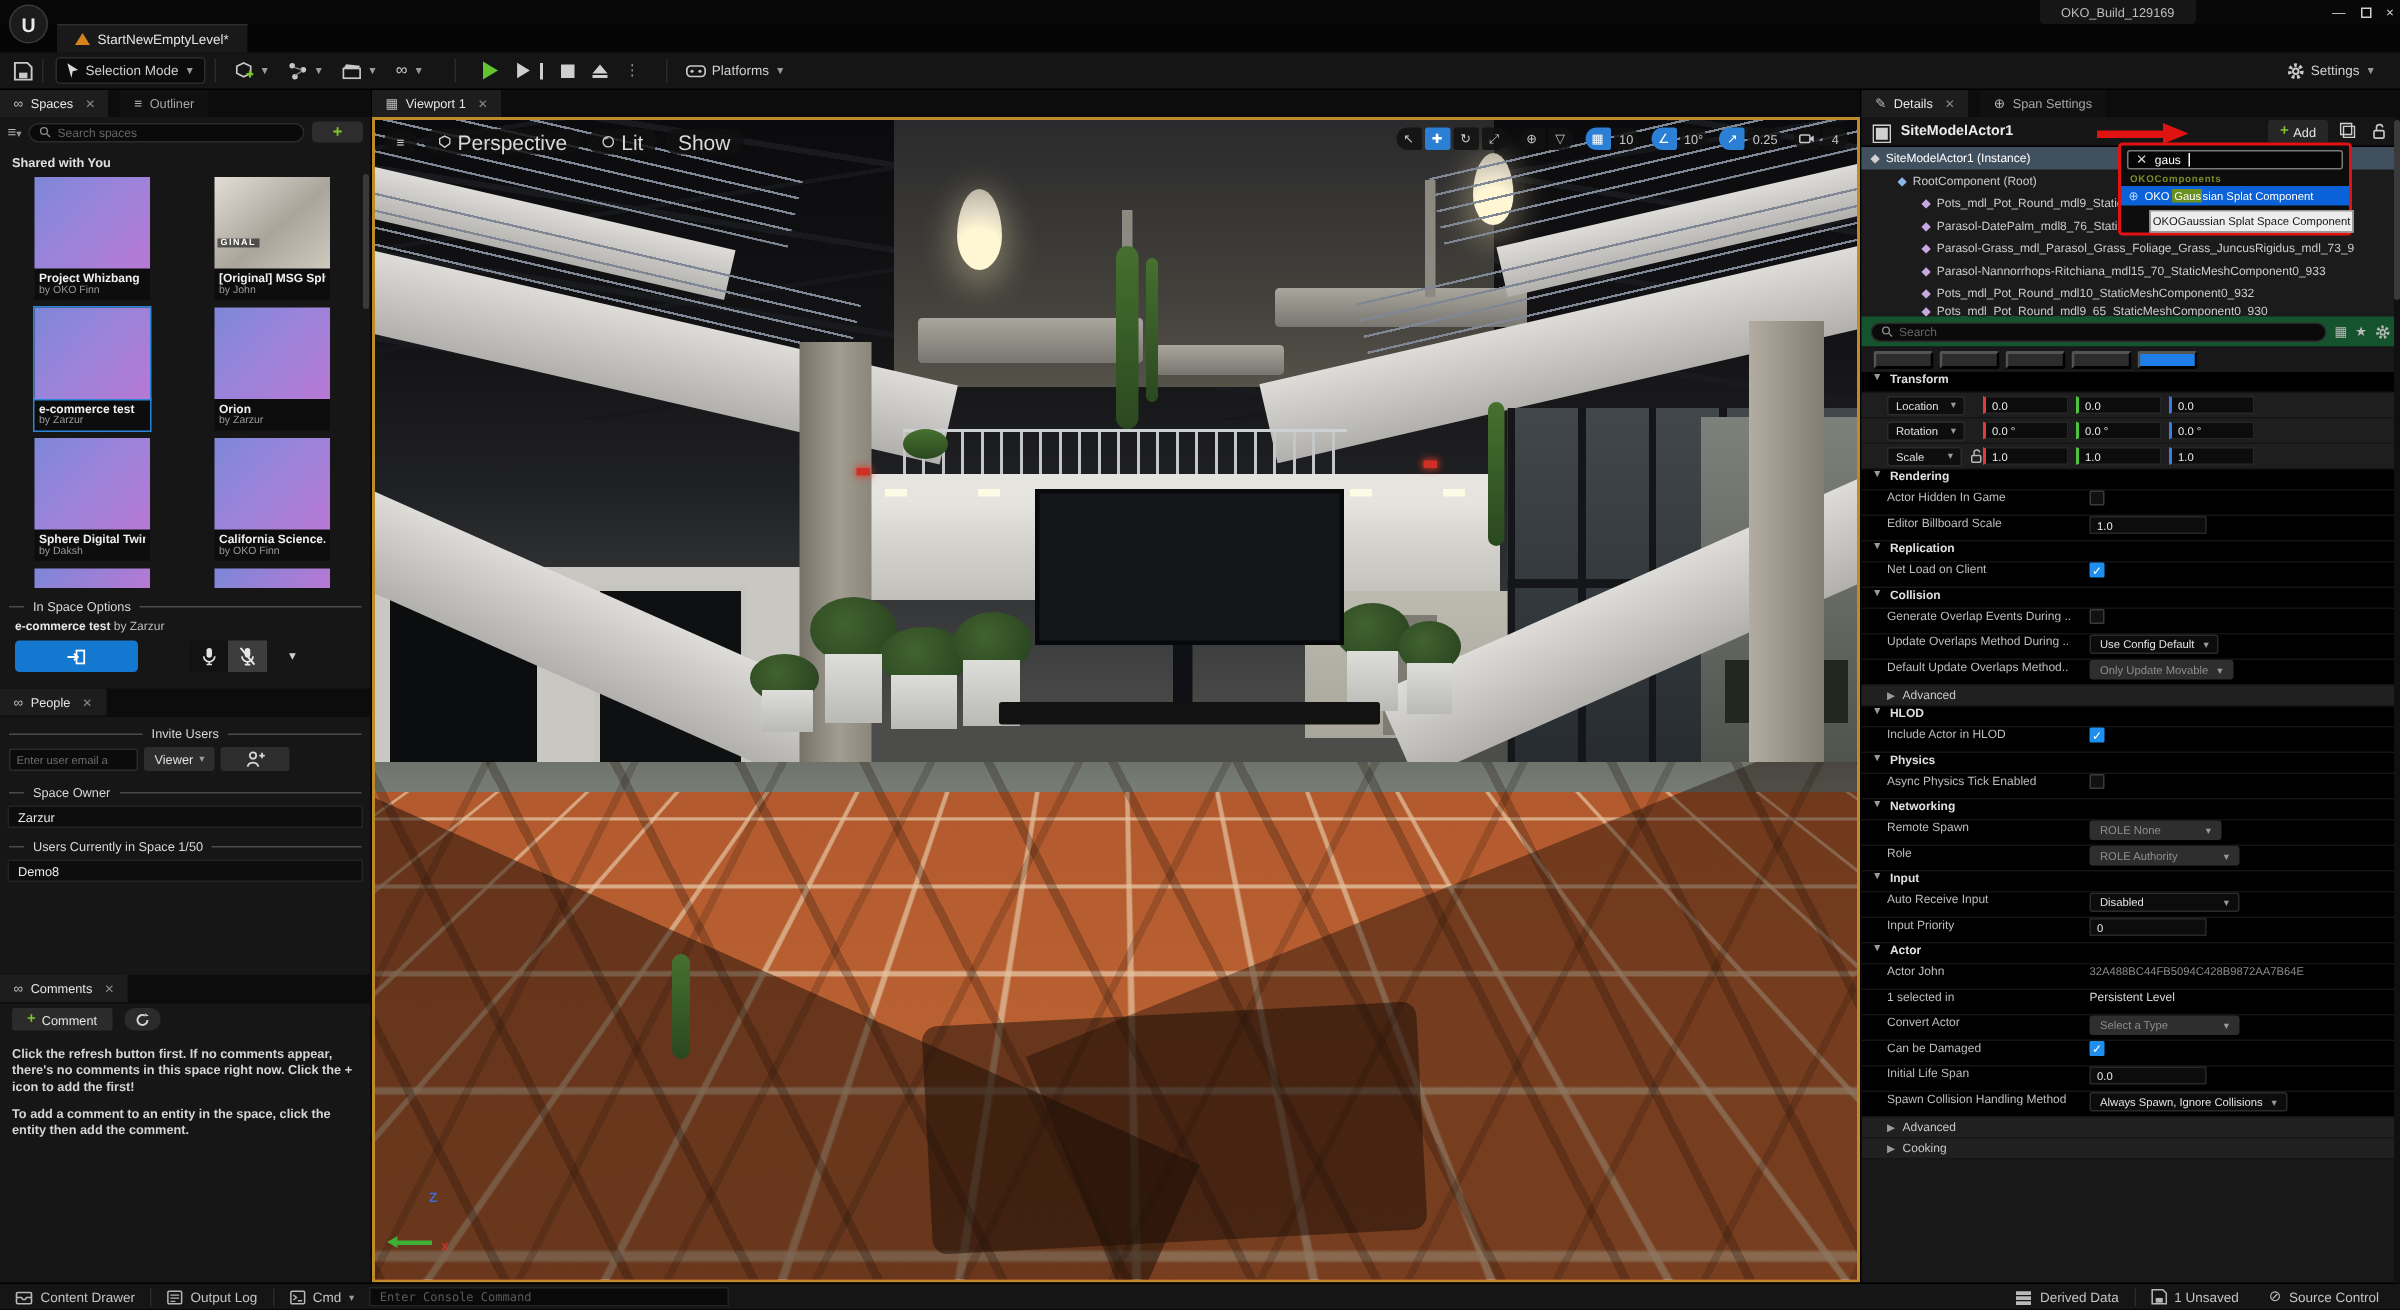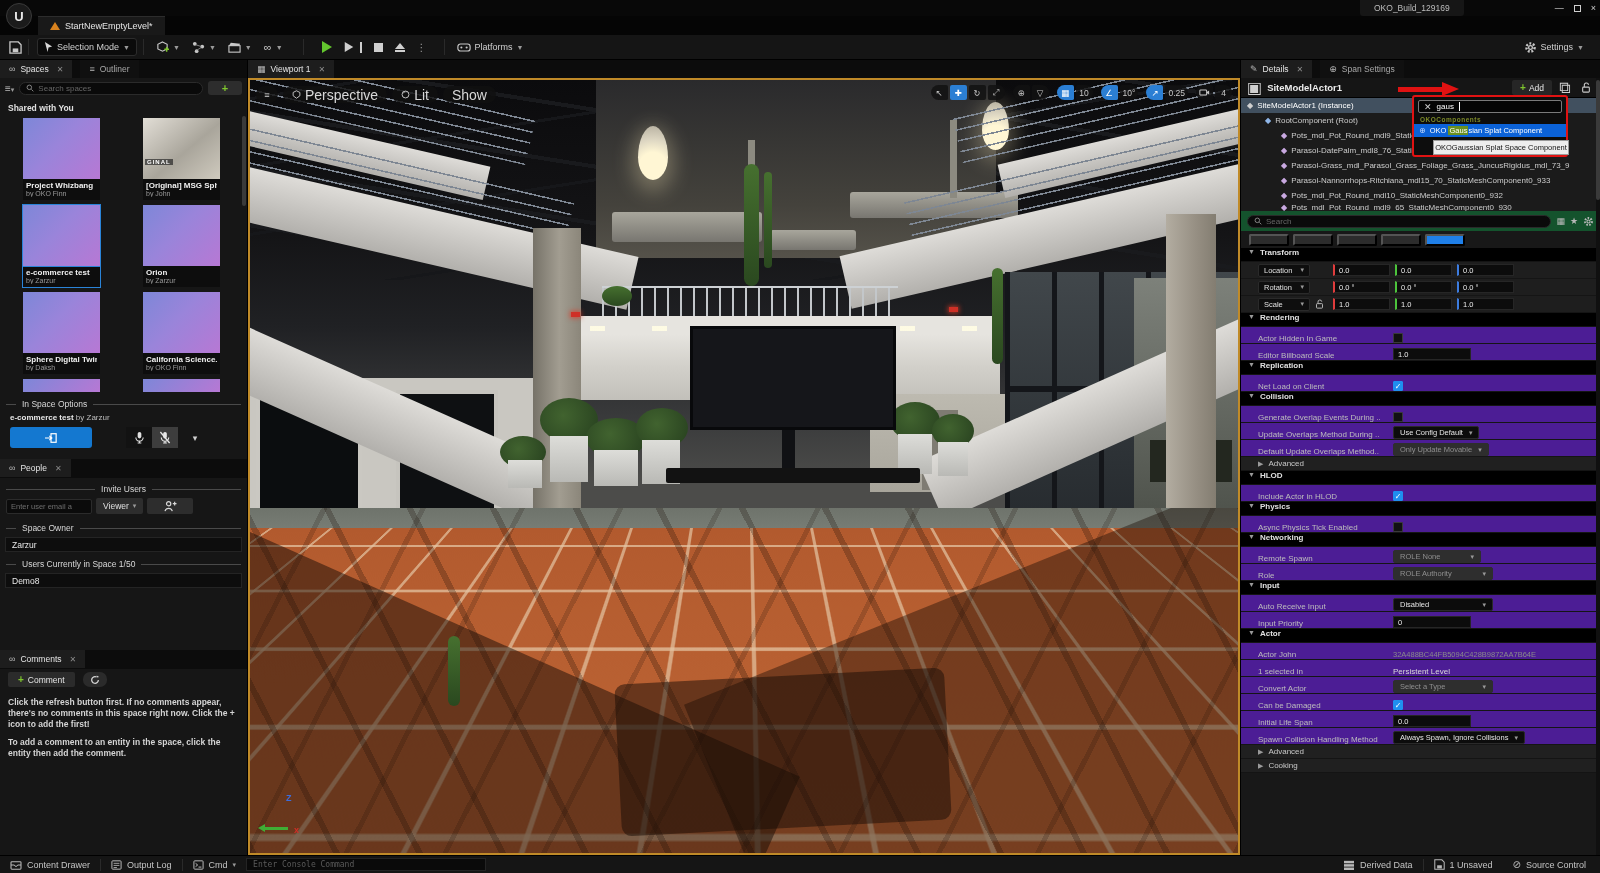--- a/index.html
+++ b/index.html
@@ -242,7 +242,7 @@
   .ddl.dis{background:#2e2e2e;color:#8f8f8f;border-color:#2e2e2e}
   .tlbl{width:52px;height:13px;background:#0e0e0e;border:1px solid #2a2a2a;border-radius:2px;display:flex;align-items:center;justify-content:space-between;padding:0 5px;font-size:7.5px;color:#e0e0e0;margin-left:17px}
   .trow{height:17px;display:flex;align-items:center;background:#1e1e1e;border-bottom:1px solid #151515}
-  .trow .tspace{width:92px;flex:none;display:flex;align-items:center;gap:5px}
+  .trow .tspace{width:81px;flex:none;display:flex;align-items:center;gap:5px}
   .gtext{font-size:7.5px;color:#8a8a8a}
   .wtext{font-size:8px;color:#d8d8d8}
   .advrow{height:14px;display:flex;align-items:center;gap:5px;padding-left:17px;background:#202020;border-bottom:1px solid #141414;font-size:8px;color:#c8c8c8}

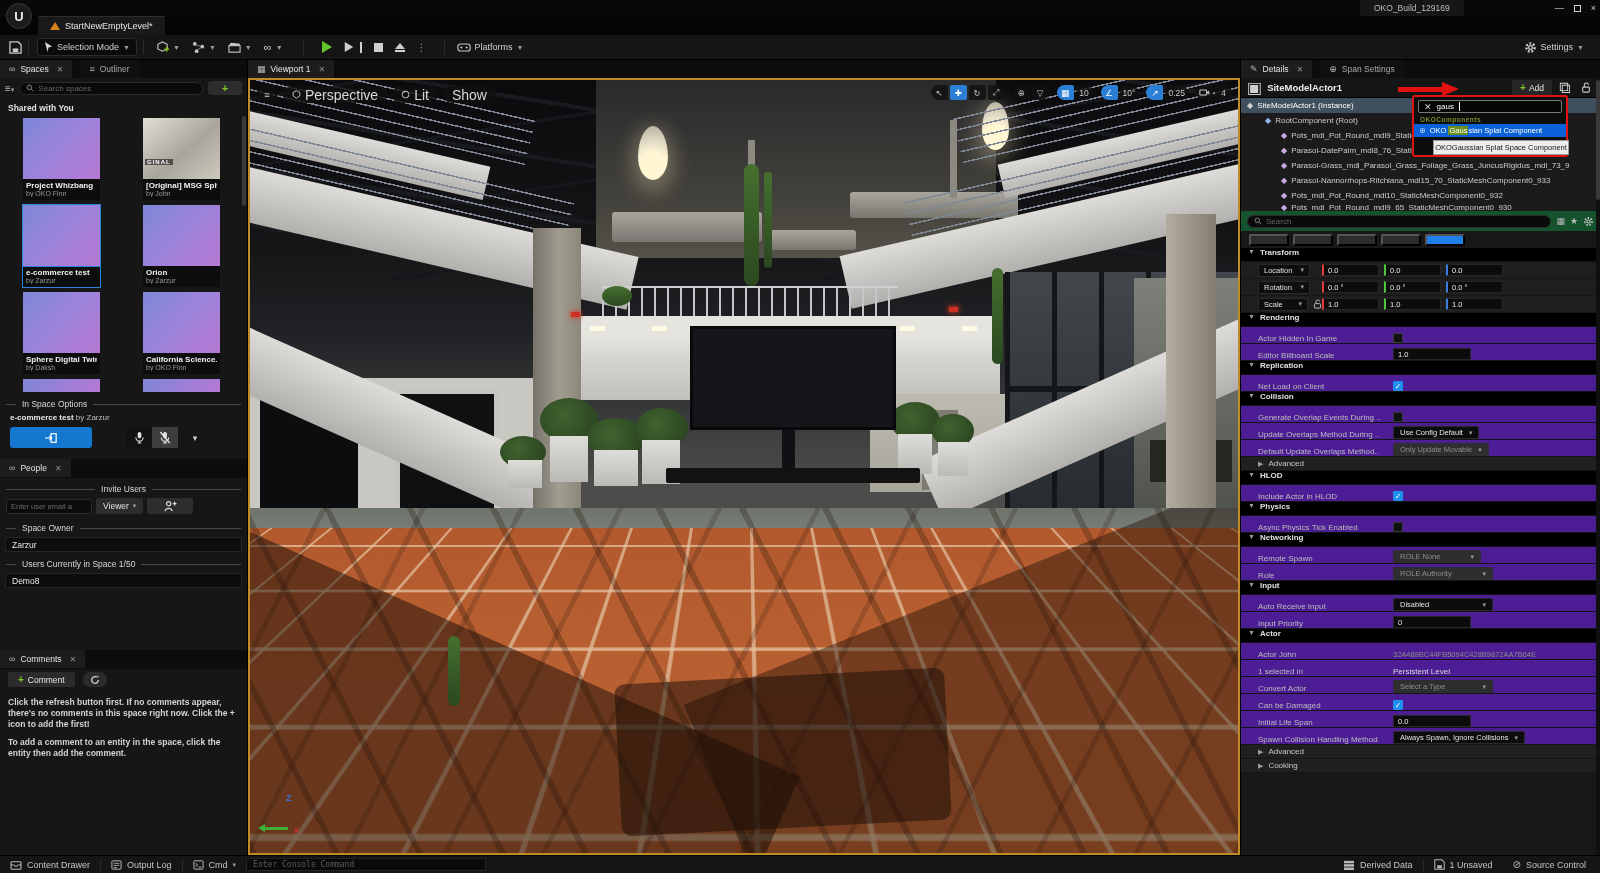--- a/index.html
+++ b/index.html
@@ -227,7 +227,7 @@
   .fbtn.selected{background:#1f7fe8;color:#fff}
   .cat{height:14px;background:#000000;display:flex;align-items:flex-start;gap:5px;padding-left:7px;font-size:8px;font-weight:bold;color:#e0e0e0;border-bottom:1px solid #141414}
   .cat .arr{font-size:7px;color:#9a9a9a}
-  .prow{height:17px;display:flex;align-items:flex-end;background:#4c1d95;border-bottom:1px solid #151515}
+  .prow{height:17px;display:flex;align-items:flex-start;background:#000000;border-bottom:1px solid #151515}
   .plabel{width:152px;padding-left:17px;font-size:8px;color:#bdbdbd;white-space:nowrap;overflow:hidden;flex:none}
   .pval{flex:1;display:flex;align-items:center;gap:3px;padding-right:10px}
   .cb{width:10px;height:10px;background:#111;border:1px solid #3a3a3a;border-radius:1px;display:flex;align-items:center;justify-content:center}

